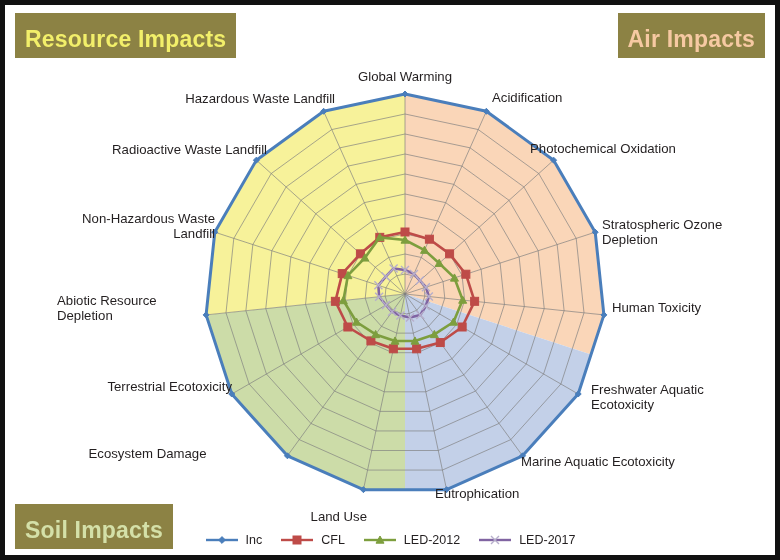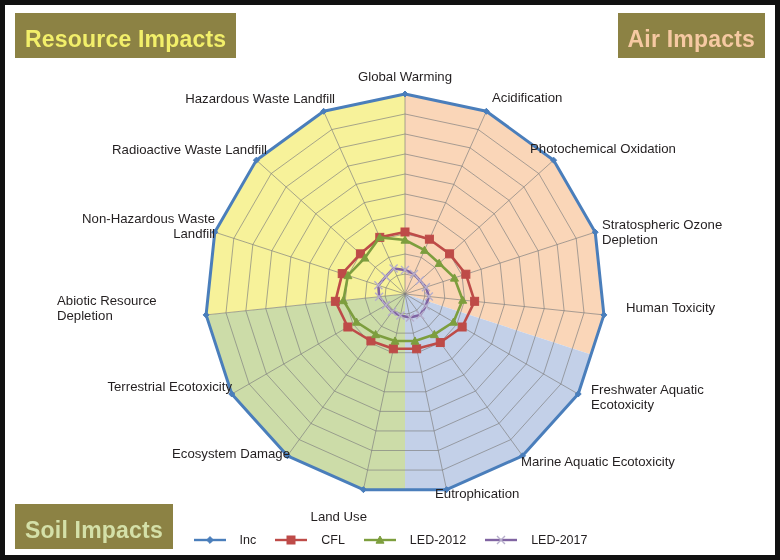--- a/index.html
+++ b/index.html
@@ -195,7 +195,7 @@
       <div class="axis-label" style="top: 136px; left: 525px; text-align: left;">Photochemical Oxidation</div>
       <div class="axis-label" style="top: 212px; left: 597px; text-align: left;">Stratospheric Ozone
 Depletion</div>
-      <div class="axis-label" style="top: 295px; left: 607px; text-align: left; margin-left: 14px;">Human Toxicity</div>
+      <div class="axis-label" style="top: 295px; left: 607px; text-align: left;">Human Toxicity</div>
       <div class="axis-label" style="top: 377px; left: 586px; text-align: left;">Freshwater Aquatic
 Ecotoxicity</div>
       <div class="axis-label" style="top: 449px; left: 516px; text-align: right;">Marine Aquatic Ecotoxicity</div>

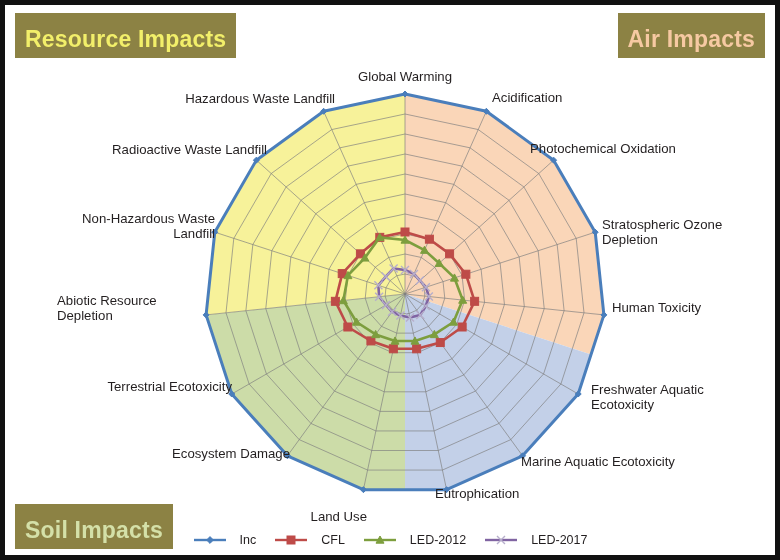--- a/index.html
+++ b/index.html
@@ -201,7 +201,7 @@
       <div class="axis-label" style="top: 449px; left: 516px; text-align: right;">Marine Aquatic Ecotoxicity</div>
       <div class="axis-label" style="top: 481px; left: 430px; text-align: center;">Eutrophication</div>
       <div class="axis-label" style="top: 504px; left: 0px; width: 362px; text-align: right;">Land Use</div>
-      <div class="axis-label" style="top: 441px; left: 0px; width: 285px; text-align: right;">Ecosystem Damage</div>
+      <div class="axis-label" style="top: 441px; left: 0px; width: 285px; text-align: center;">Ecosystem Damage</div>
       <div class="axis-label" style="top: 374px; left: 0px; width: 227px; text-align: right;">Terrestrial Ecotoxicity</div>
       <div class="axis-label" style="top: 288px; left: 12px; width: 196px; text-align: left; margin-left: 40px;">Abiotic Resource
 Depletion</div>

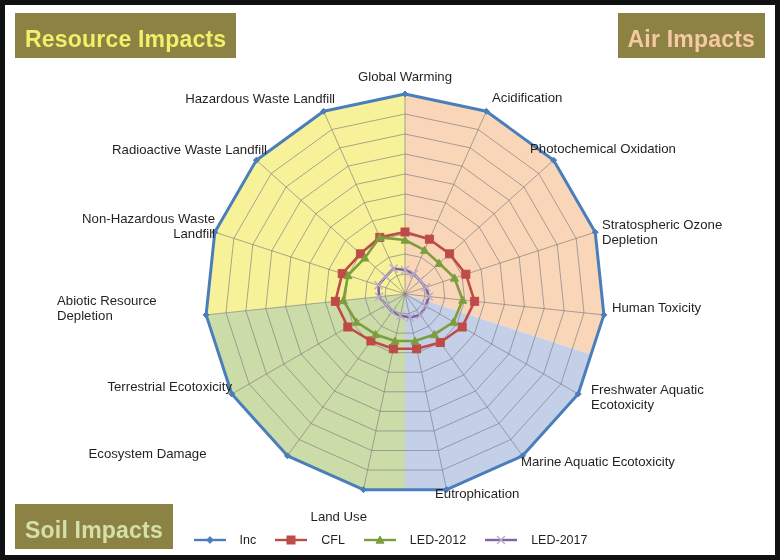--- a/index.html
+++ b/index.html
@@ -67,7 +67,7 @@
   .legend-entry {
     display: flex;
     align-items: center;
-    gap: 12px;
+    gap: 6px;
     font-size: 12.5px;
     color: #231f20;
   }

